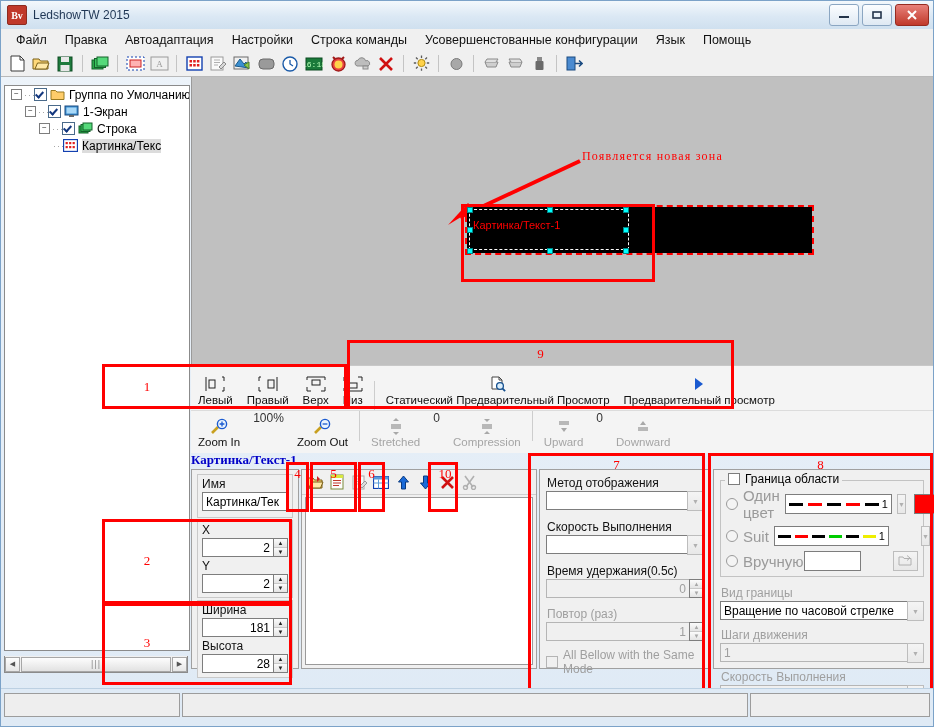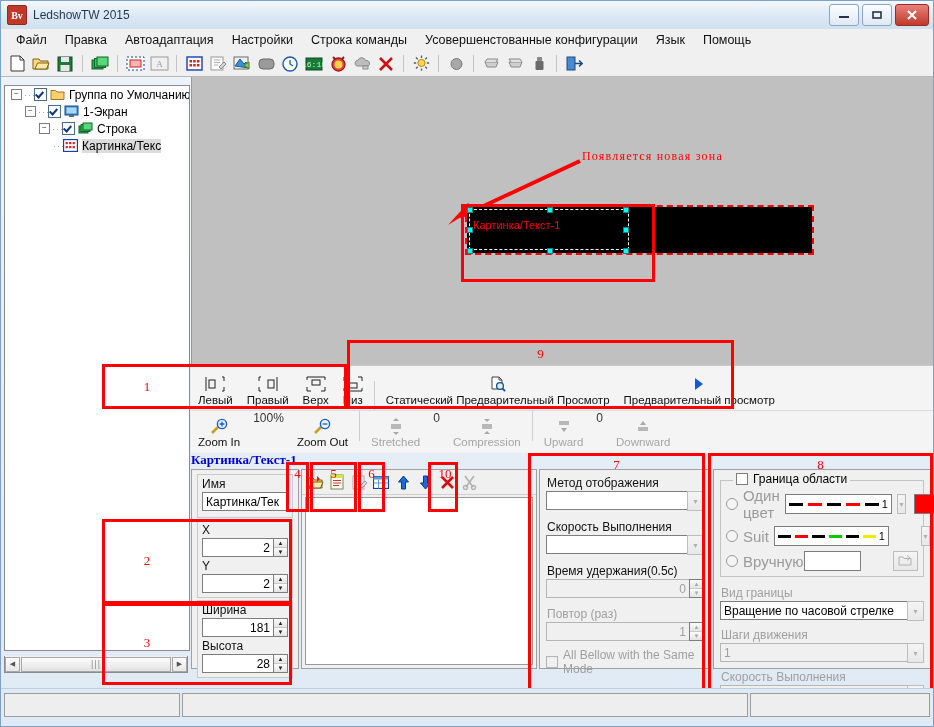--- a/index.html
+++ b/index.html
@@ -208,7 +208,7 @@
     border:1px solid #c3c3c3;padding:6px 5px 5px;margin-top:6px;position:relative;
   }
   .legend{
-    position:absolute;top:-9px;left:12px;background:#f0f0f0;padding:0 3px;
+    position:absolute;top:-9px;left:4px;background:#f0f0f0;padding:0 3px;
     display:flex;align-items:center;gap:5px;font-size:12px;
   }
   .radio-row{display:flex;align-items:center;gap:5px;margin-bottom:5px;}

